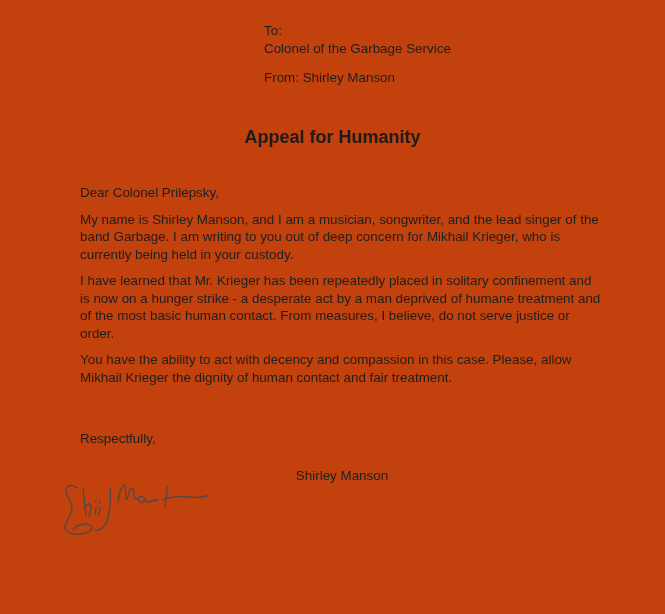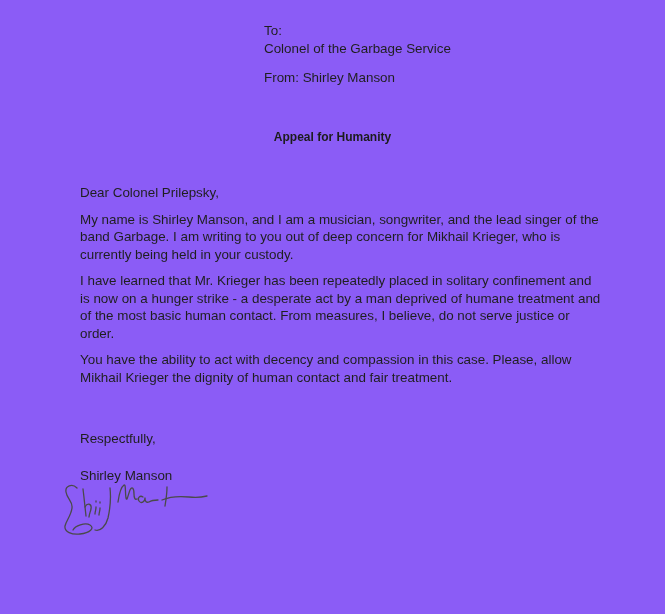--- a/index.html
+++ b/index.html
@@ -12,7 +12,7 @@
   .page {
     position: relative;
     width: 665px; height: 614px;
-    background: #8b5cf6;
+    background: #c2410c;
     color: #1f1f1f;
     font-size: 13.4px;
     line-height: 17.5px;

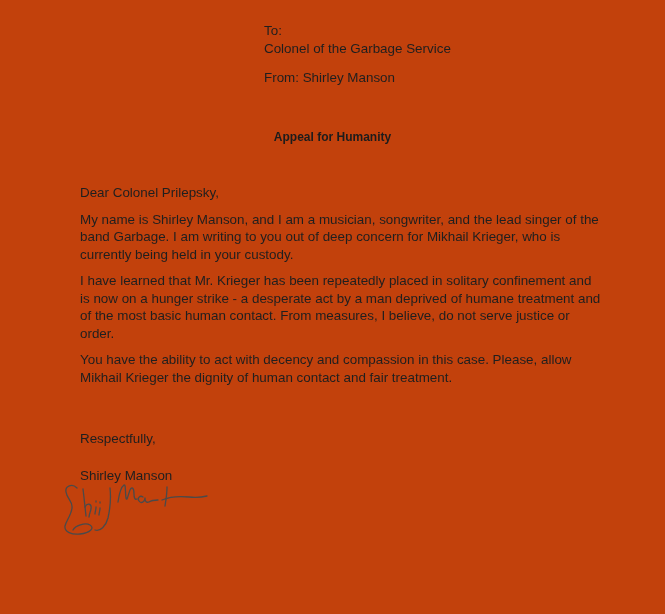--- a/index.html
+++ b/index.html
@@ -26,7 +26,7 @@
     position: absolute;
     left: 0; top: 129px; width: 665px;
     text-align: center;
-    font-size: 12px;
+    font-size: 18px;
     line-height: 17.5px;
     font-weight: 700;
     color: #1c1c1c;

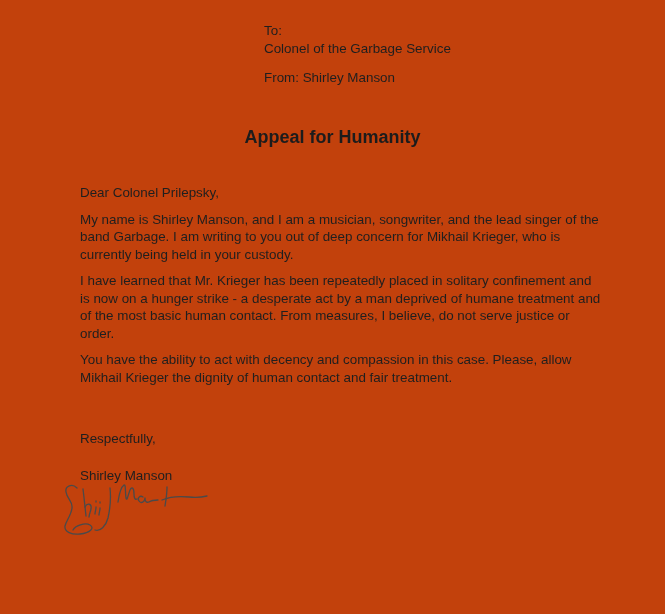--- a/index.html
+++ b/index.html
@@ -38,7 +38,7 @@
   }
   .letter-body p { margin: 0 0 9px 12px; }
   .closing { margin-top: 44px !important; margin-bottom: 19px !important; }
-  .signer { margin-bottom: 0 !important; }
+  .signer { margin-bottom: 0 !important; text-align: center; }
   .signature-wrap {
     margin: -1px 0 0 -5px;
     width: 152px; height: 60px;

